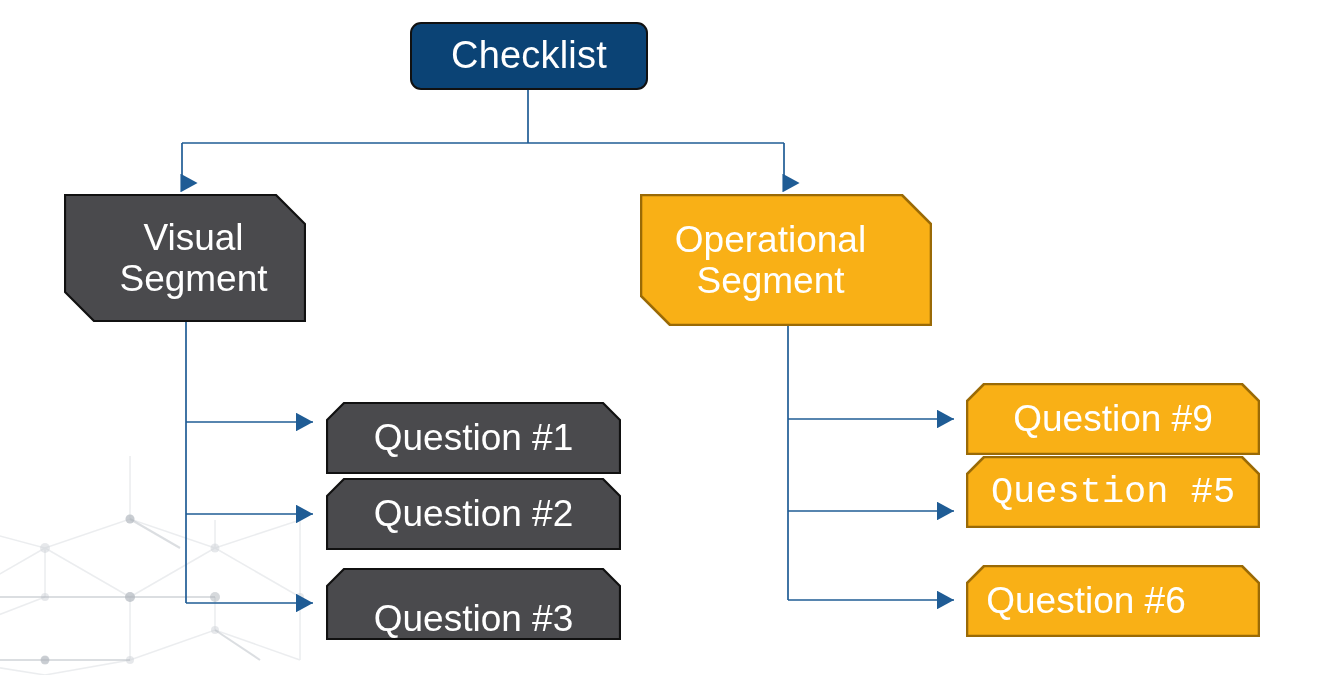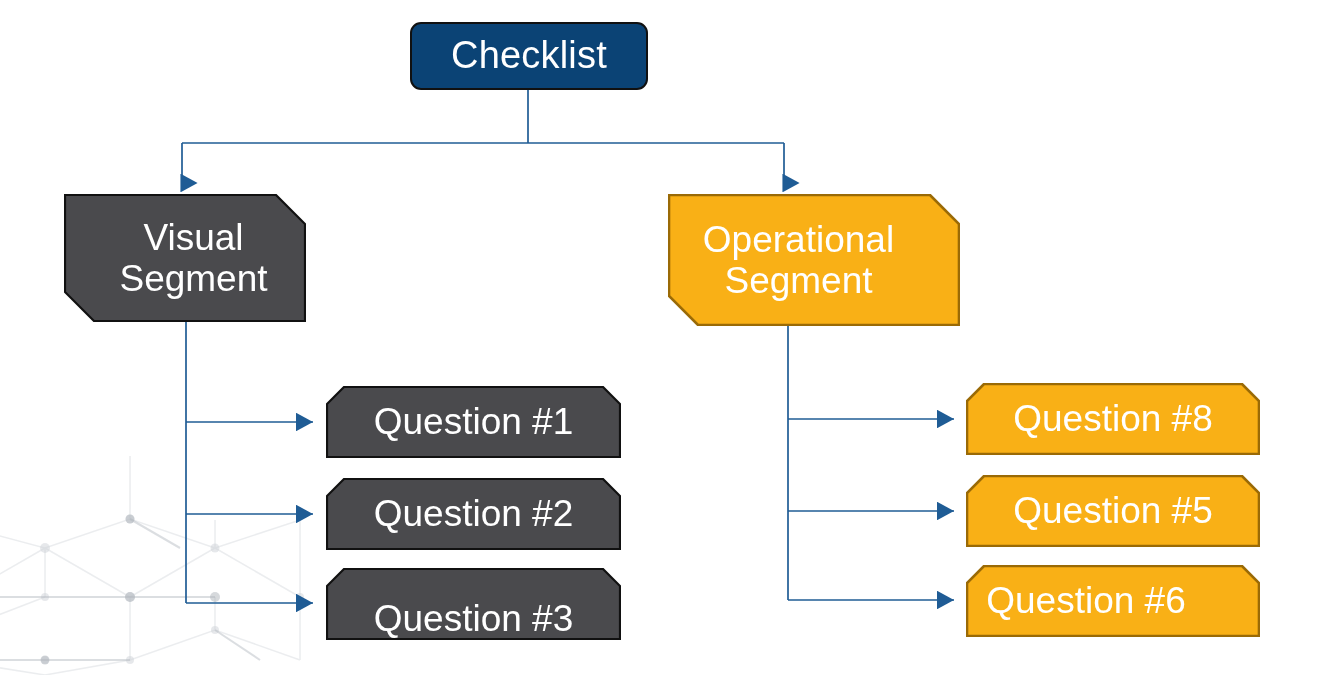--- a/index.html
+++ b/index.html
@@ -176,7 +176,7 @@
       </div>
     </div>
 
-    <div class="node node-chamfer seg-label" style="left:668px; top:194px; width:244px; height:132px;">
+    <div class="node node-chamfer seg-label" style="left:640px; top:194px; width:244px; height:132px;">
       <svg class="shape-fill" width="292" height="132" viewBox="0 0 292 132" preserveAspectRatio="none">
         <polygon points="1,1 262,1 291,30 291,131 30,131 1,102" fill="#F9B016" stroke="#9A6A06" stroke-width="2.6"></polygon>
       </svg>

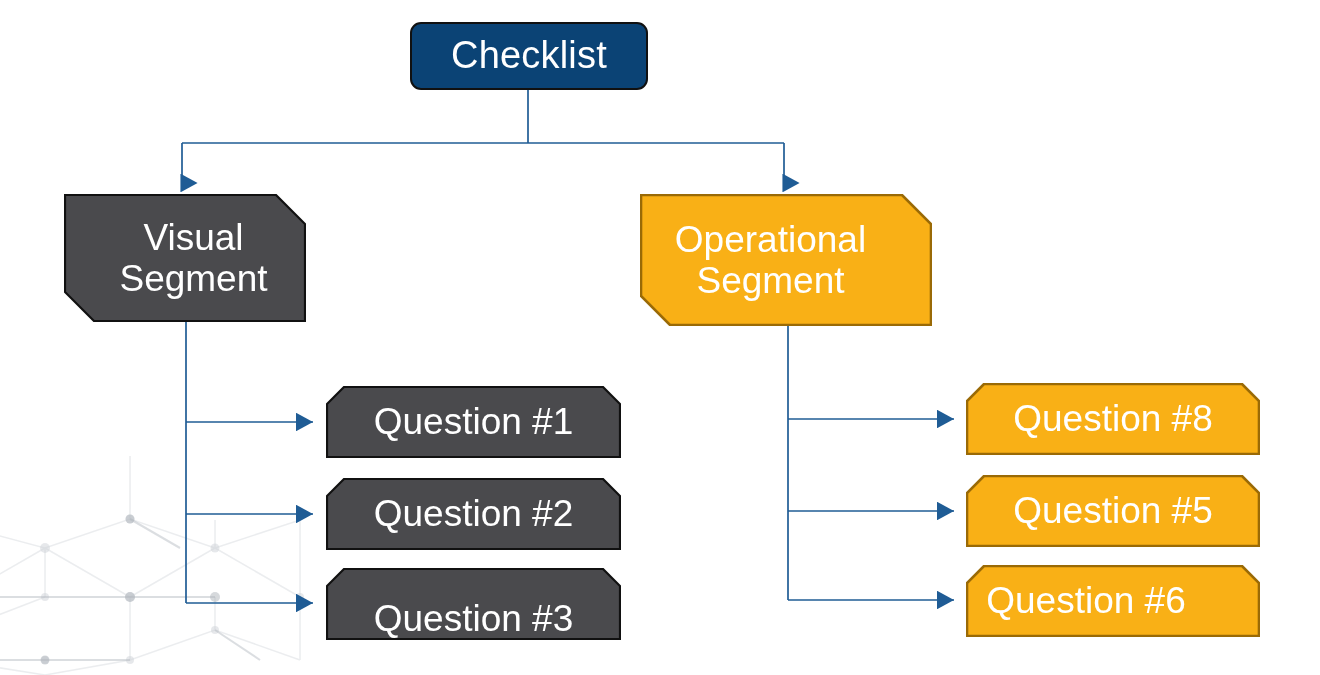--- a/index.html
+++ b/index.html
@@ -186,7 +186,7 @@
       </div>
     </div>
 
-    <div class="node node-chamfer q-label" style="left:326px; top:386px; width:295px; height:72px;">
+    <div class="node node-chamfer q-label" style="left:326px; top:402px; width:295px; height:72px;">
       <svg class="shape-fill" width="295" height="72" viewBox="0 0 295 72" preserveAspectRatio="none">
         <polygon points="18,1 277,1 294,18 294,71 1,71 1,18" fill="#4A4A4D" stroke="#111111" stroke-width="2.2"></polygon>
       </svg>

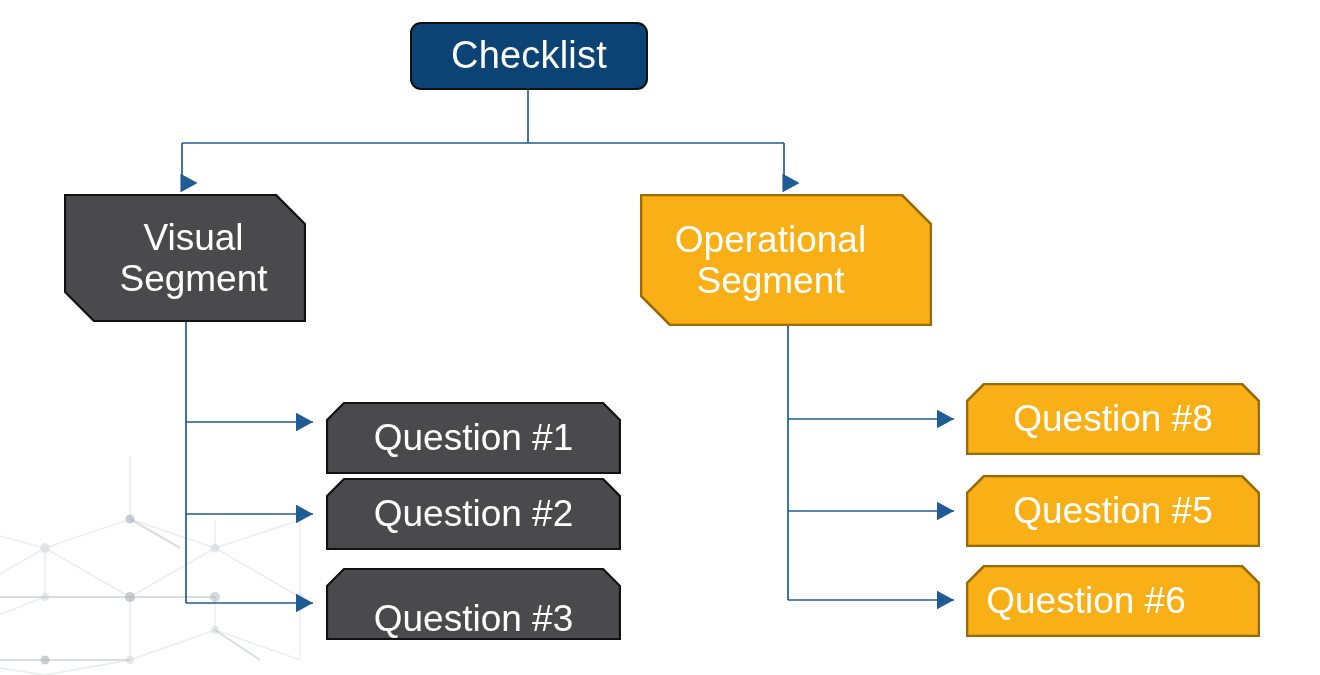--- a/index.html
+++ b/index.html
@@ -211,7 +211,7 @@
       <svg class="shape-fill" width="294" height="72" viewBox="0 0 294 72" preserveAspectRatio="none">
         <polygon points="18,1 276,1 293,18 293,71 1,71 1,18" fill="#F9B016" stroke="#9A6A06" stroke-width="2.6"></polygon>
       </svg>
-      <div class="shape-label">Question #8</div>
+      <div class="shape-label">Question #9</div>
     </div>
 
     <div class="node node-chamfer q-label" style="left:966px; top:475px; width:294px; height:72px;">

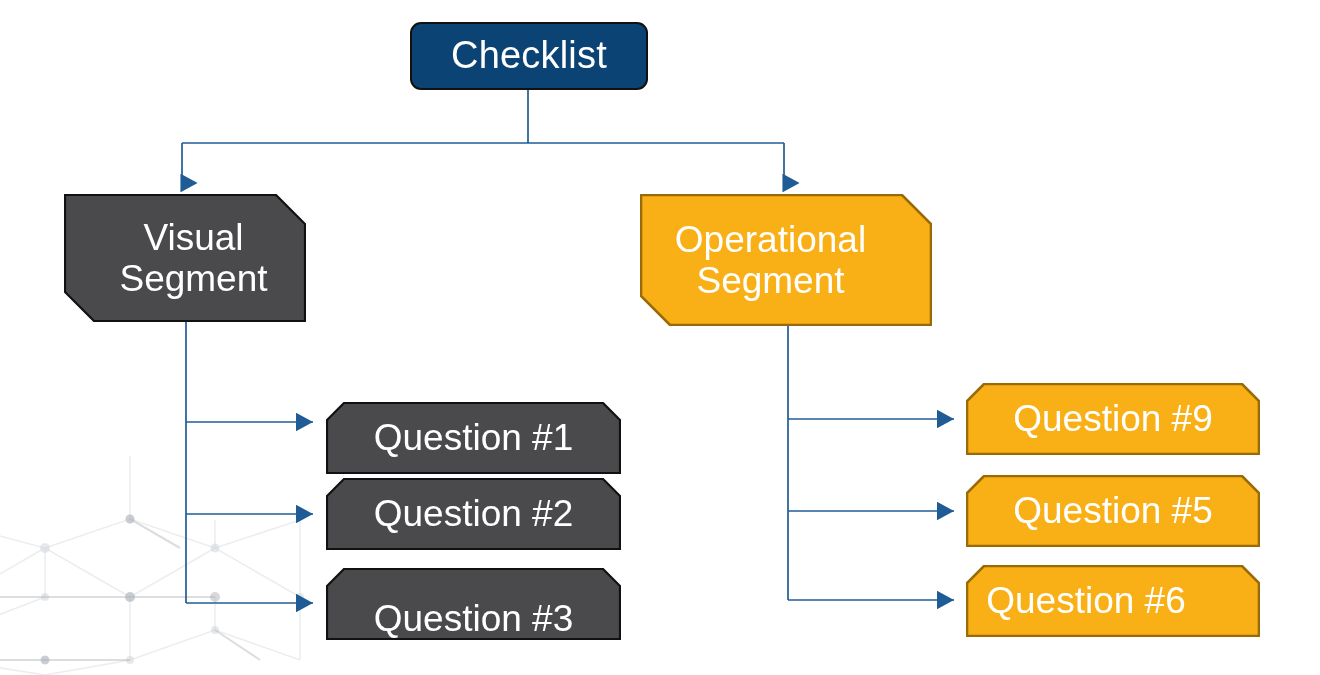--- a/index.html
+++ b/index.html
@@ -214,7 +214,7 @@
       <div class="shape-label">Question #9</div>
     </div>
 
-    <div class="node node-chamfer q-label" style="left:966px; top:475px; width:294px; height:72px;">
+    <div class="node node-chamfer q-label" style="left:966px; top:456px; width:294px; height:72px;font-family:Liberation Mono, monospace;">
       <svg class="shape-fill" width="294" height="72" viewBox="0 0 294 72" preserveAspectRatio="none">
         <polygon points="18,1 276,1 293,18 293,71 1,71 1,18" fill="#F9B016" stroke="#9A6A06" stroke-width="2.6"></polygon>
       </svg>

